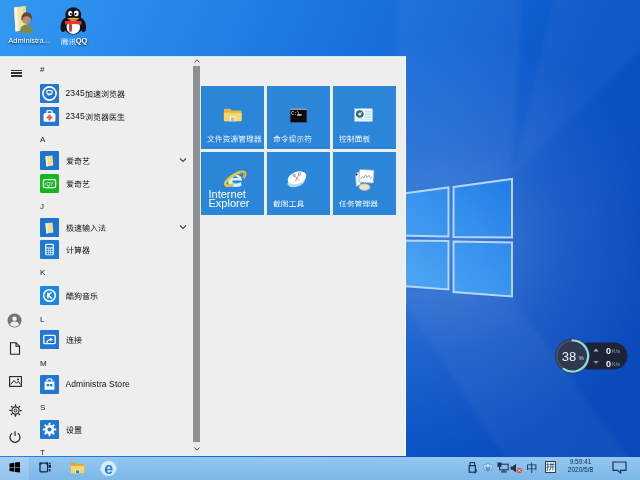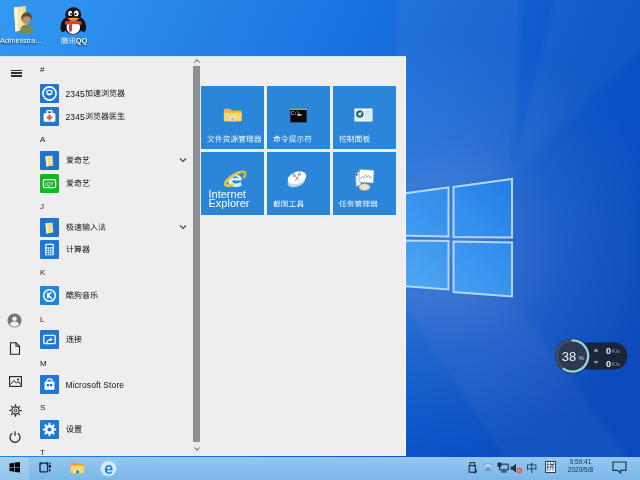--- a/index.html
+++ b/index.html
@@ -109,7 +109,7 @@
 <path d="M2.4 8 C2 3.4 5.2 1.2 7.6 1.2 C10.8 1.2 13 3.4 12.8 7.2 C12.8 8.8 12.4 9.6 12 9.8 C12.2 6.6 11 5.8 8.6 5.4 C6 5 3.8 5.8 3.3 9.2 C2.9 9.2 2.5 9 2.4 8 Z" fill="#5c4a36"></path>
 </svg>
 
-<div class="abs" style="left:0px;top:36px;width:50px;text-align:left;font-size:7.5px;color:#fff;text-shadow:0 1px 2px rgba(0,0,0,0.85)">Administra...</div>
+<div class="abs" style="left:0px;top:36px;width:50px;text-align:right;font-size:7.5px;color:#fff;text-shadow:0 1px 2px rgba(0,0,0,0.85)">Administra...</div>
 
 <svg class="abs" style="left:60px;top:4px" width="27" height="31" viewBox="0 0 27 31">
 <ellipse cx="4.2" cy="21" rx="3.4" ry="7.2" fill="#10121c" transform="rotate(14 4.2 21)"></ellipse>

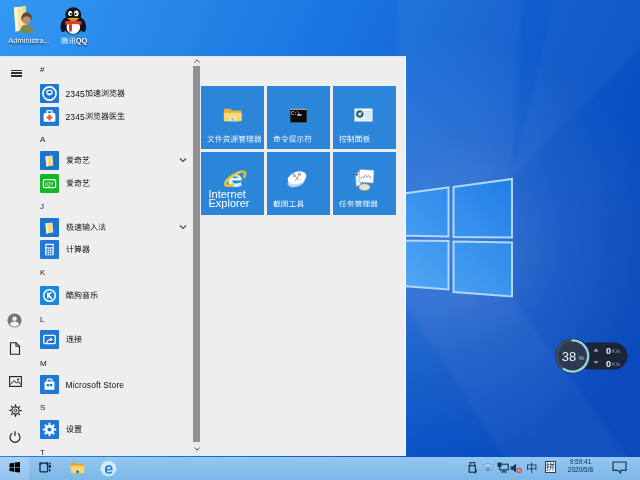--- a/index.html
+++ b/index.html
@@ -5,7 +5,7 @@
 html,body{width:640px;height:480px;overflow:hidden;font-family:"Liberation Sans",sans-serif;}
 .abs{position:absolute}
 body{position:relative;background:#1263d2}
-.row{display:flex;align-items:flex-start}
+.row{display:flex;align-items:flex-end}
 </style></head><body>
 
 <svg width="0" height="0" style="position:absolute">

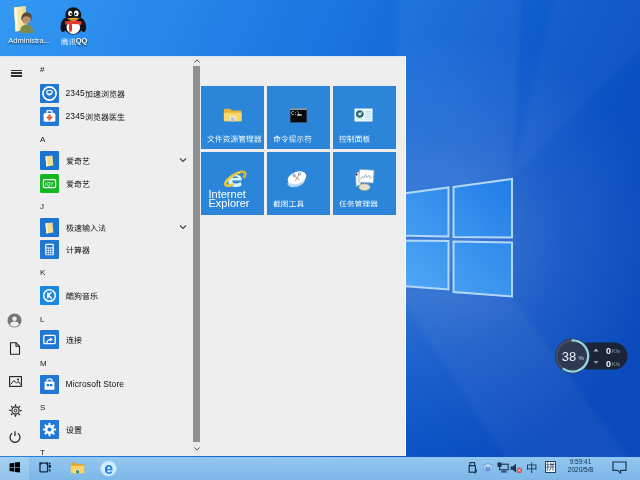--- a/index.html
+++ b/index.html
@@ -277,7 +277,7 @@
     <rect x="9.9" y="9" width="2.4" height="2.4" fill="#2077d4"></rect>
   </svg>
 <div class="abs row" style="left:65.5px;top:379.5px;height:9px">
-    <span style="font-size:8.5px;color:#111;letter-spacing:0.1px">Microsoft Store</span>
+    <span style="font-size:8.5px;color:#111;letter-spacing:0.1px">Administra Store</span>
   </div>
 <svg class="abs" style="left:40px;top:419.5px" width="19" height="19" viewBox="0 0 19 19">
     <rect width="19" height="19" rx="1" fill="#2077d4"></rect>

